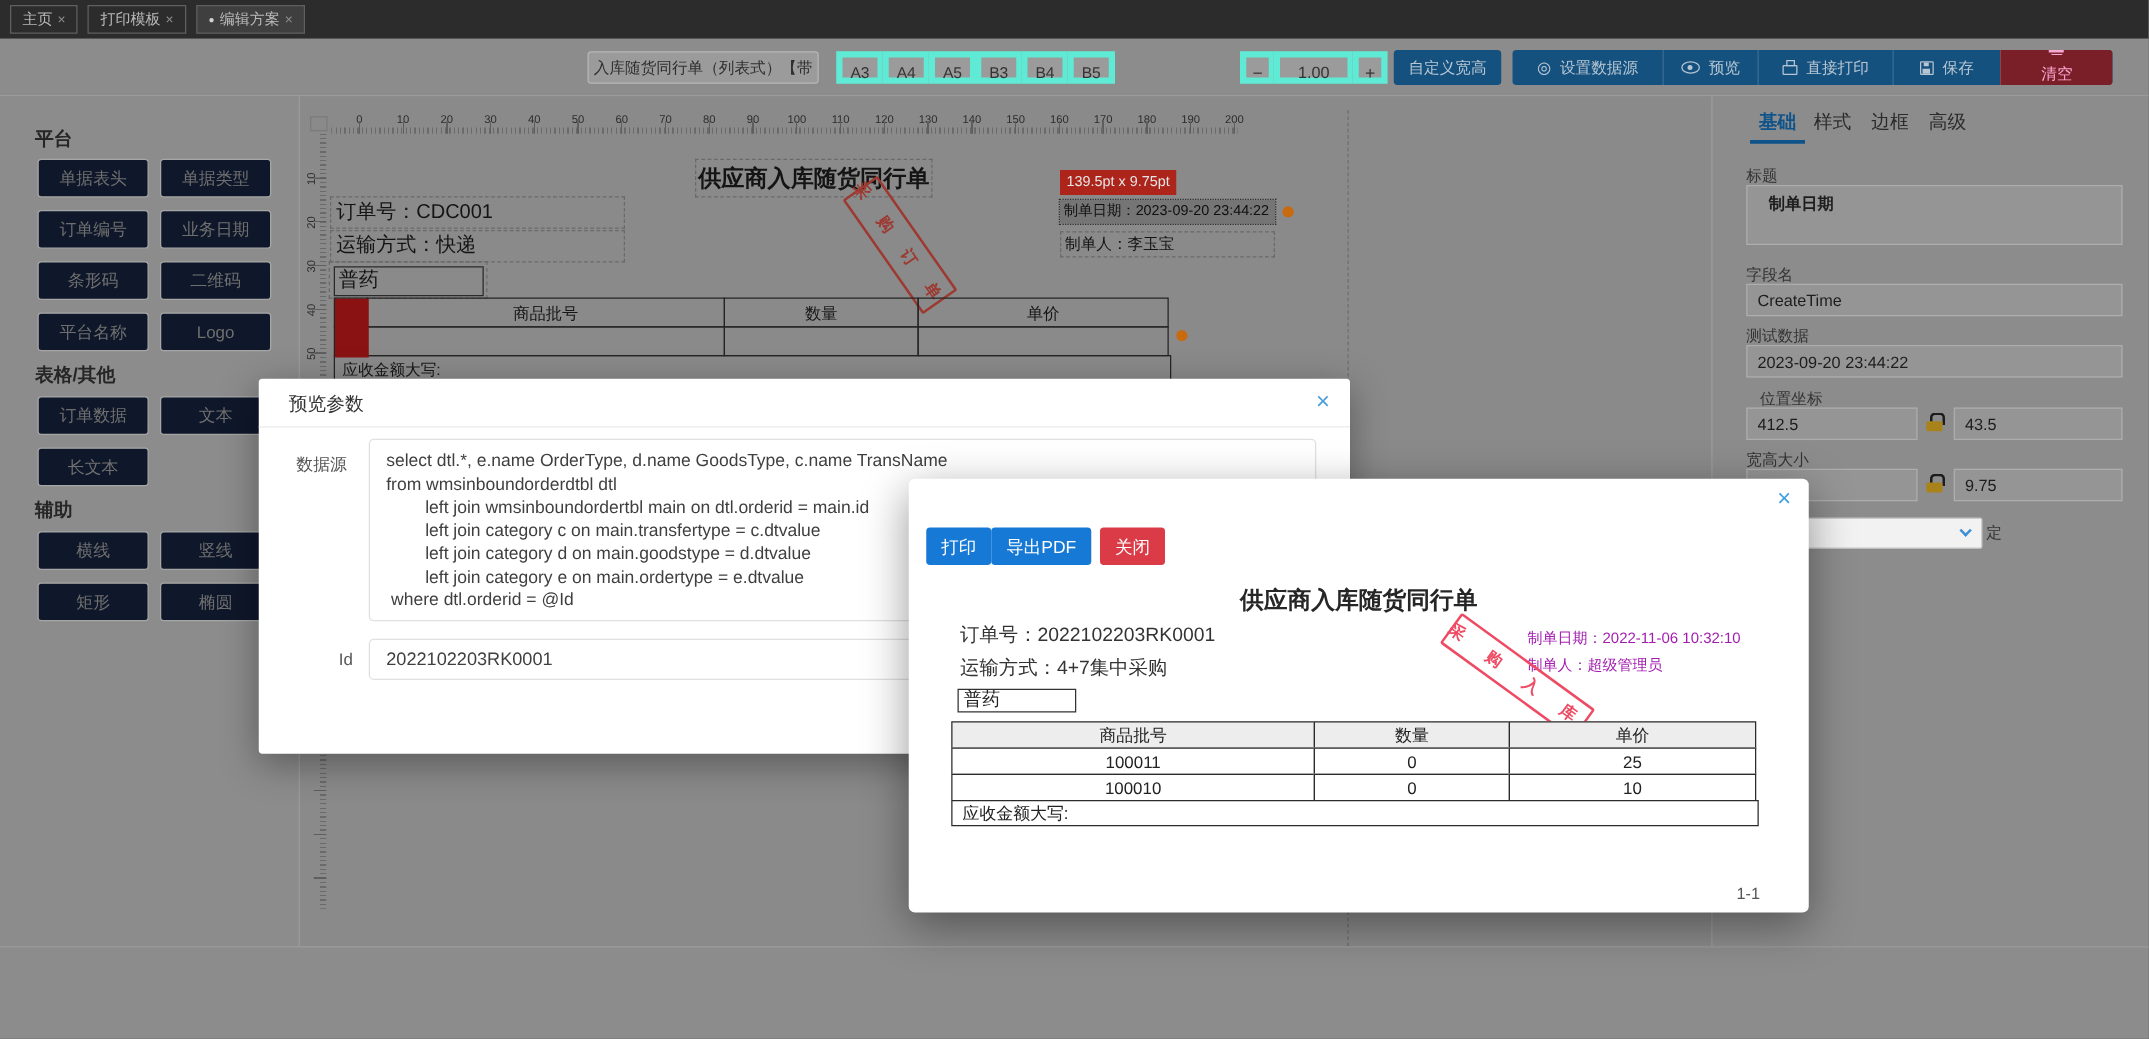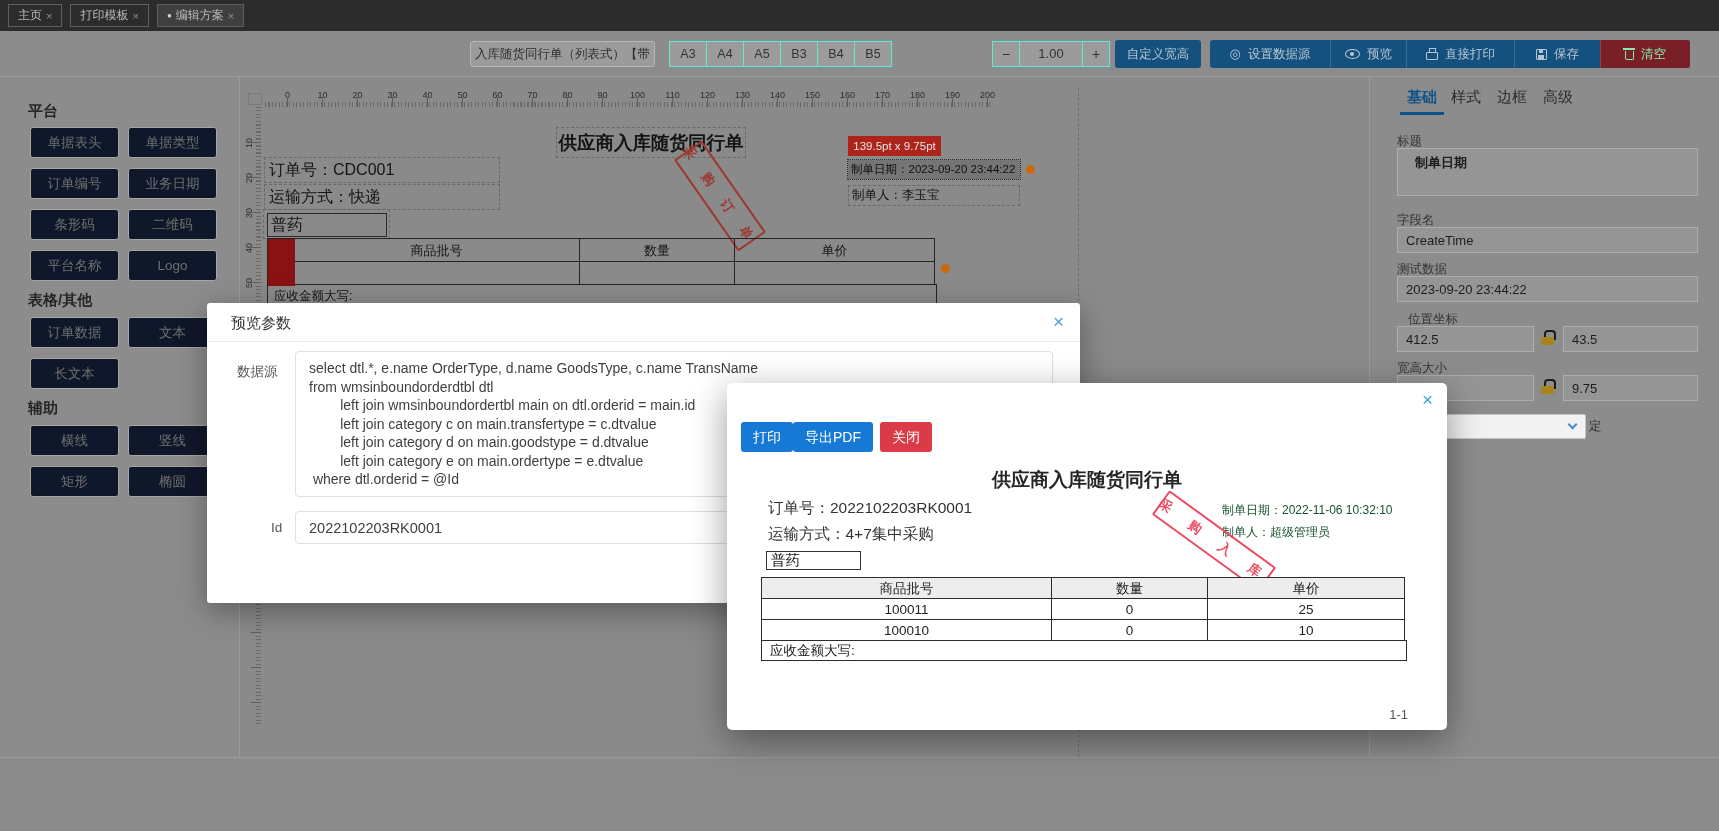--- a/index.html
+++ b/index.html
@@ -17,7 +17,7 @@
   
   .toolbar { position: absolute; left: 0; top: 31px; width: 1719px; height: 46px; background: #8c8c8c; border-bottom: 1px solid #9b9b9b; }
   .tool-box { background: #9b9b9b; border: 1px solid #b7b7b7; color: #2f2f2f; font-size: 12.5px; text-align: center; }
-  .seg { border: 1px solid #5eead4; background: #9b9b9b; color: #333; font-size: 12.5px; text-align: center; line-height: 24px; margin-left: -1px; }
+  .seg { border: 5px solid #5eead4; background: #9b9b9b; color: #333; font-size: 12.5px; text-align: center; line-height: 24px; margin-left: -1px; }
   .blue-btn { background: #15517f; color: #b7c6d2; font-size: 12.5px; display: flex; align-items: center; justify-content: center; gap: 7px; border-radius: 3px; }
   .grp-seg { height: 28px; display: flex; align-items: center; justify-content: center; gap: 7px; color: #b7c6d2; font-size: 12.5px; }
   .grp-seg + .grp-seg { border-left: 1px solid rgba(255,255,255,0.16); }

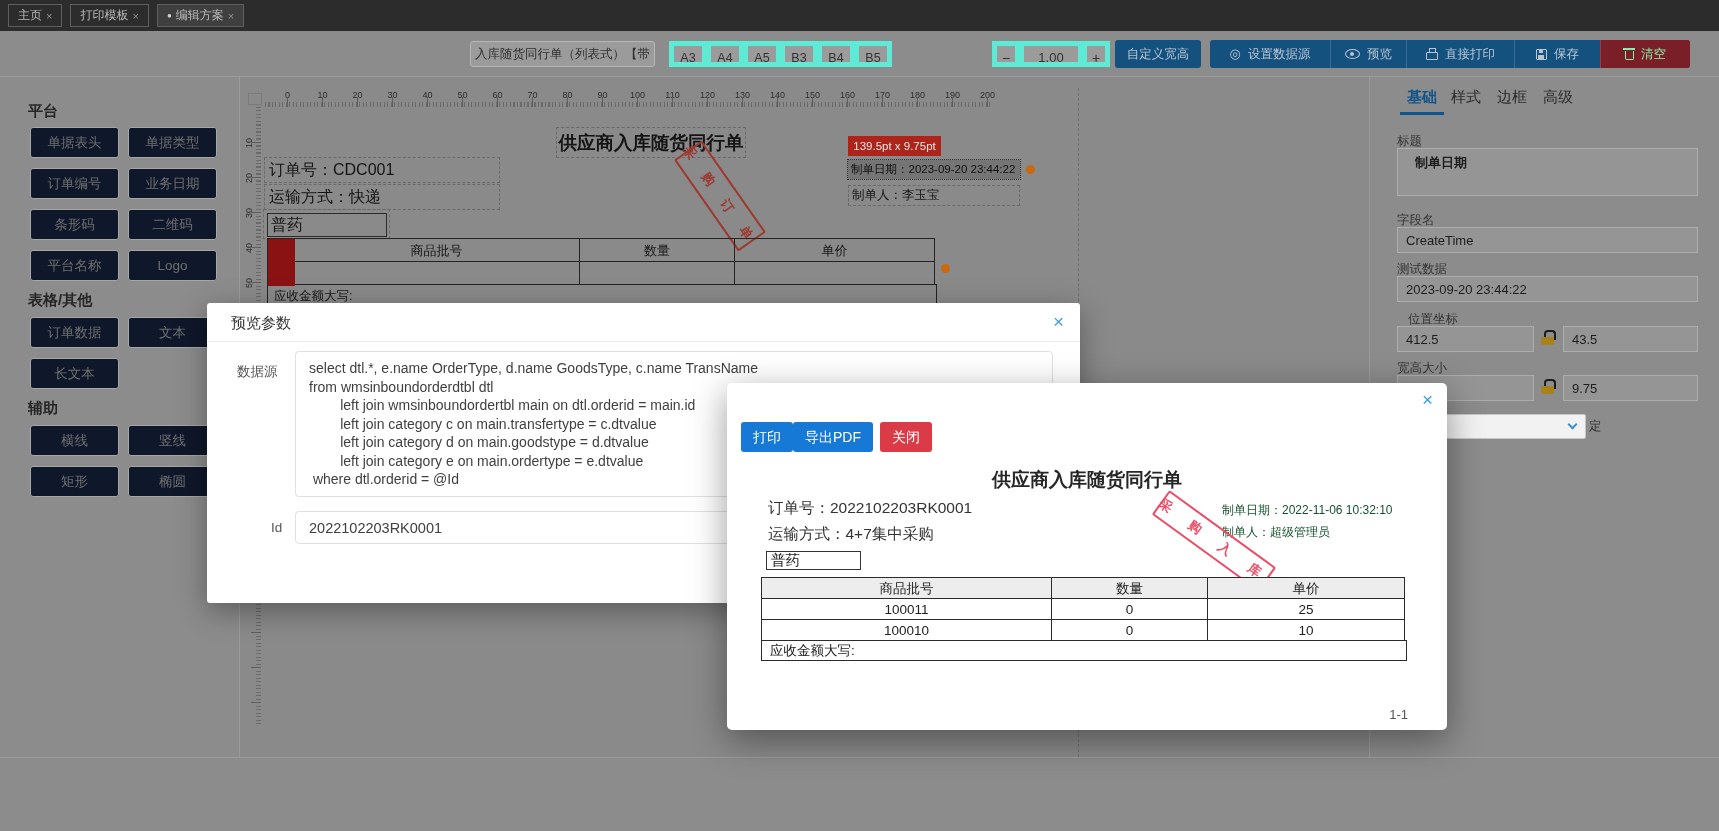--- a/index.html
+++ b/index.html
@@ -21,7 +21,7 @@
   .blue-btn { background: #15517f; color: #b7c6d2; font-size: 12.5px; display: flex; align-items: center; justify-content: center; gap: 7px; border-radius: 3px; }
   .grp-seg { height: 28px; display: flex; align-items: center; justify-content: center; gap: 7px; color: #b7c6d2; font-size: 12.5px; }
   .grp-seg + .grp-seg { border-left: 1px solid rgba(255,255,255,0.16); }
-  .grp-red { background: #7a1f27; color: #86efac; border-radius: 0 3px 3px 0; }
+  .grp-red { background: #7a1f27; color: #f9a8d4; border-radius: 0 3px 3px 0; flex-direction: column; }
 
   
   .icon-gear::before { content: "◎"; font-size: 13px; line-height: 13px; }

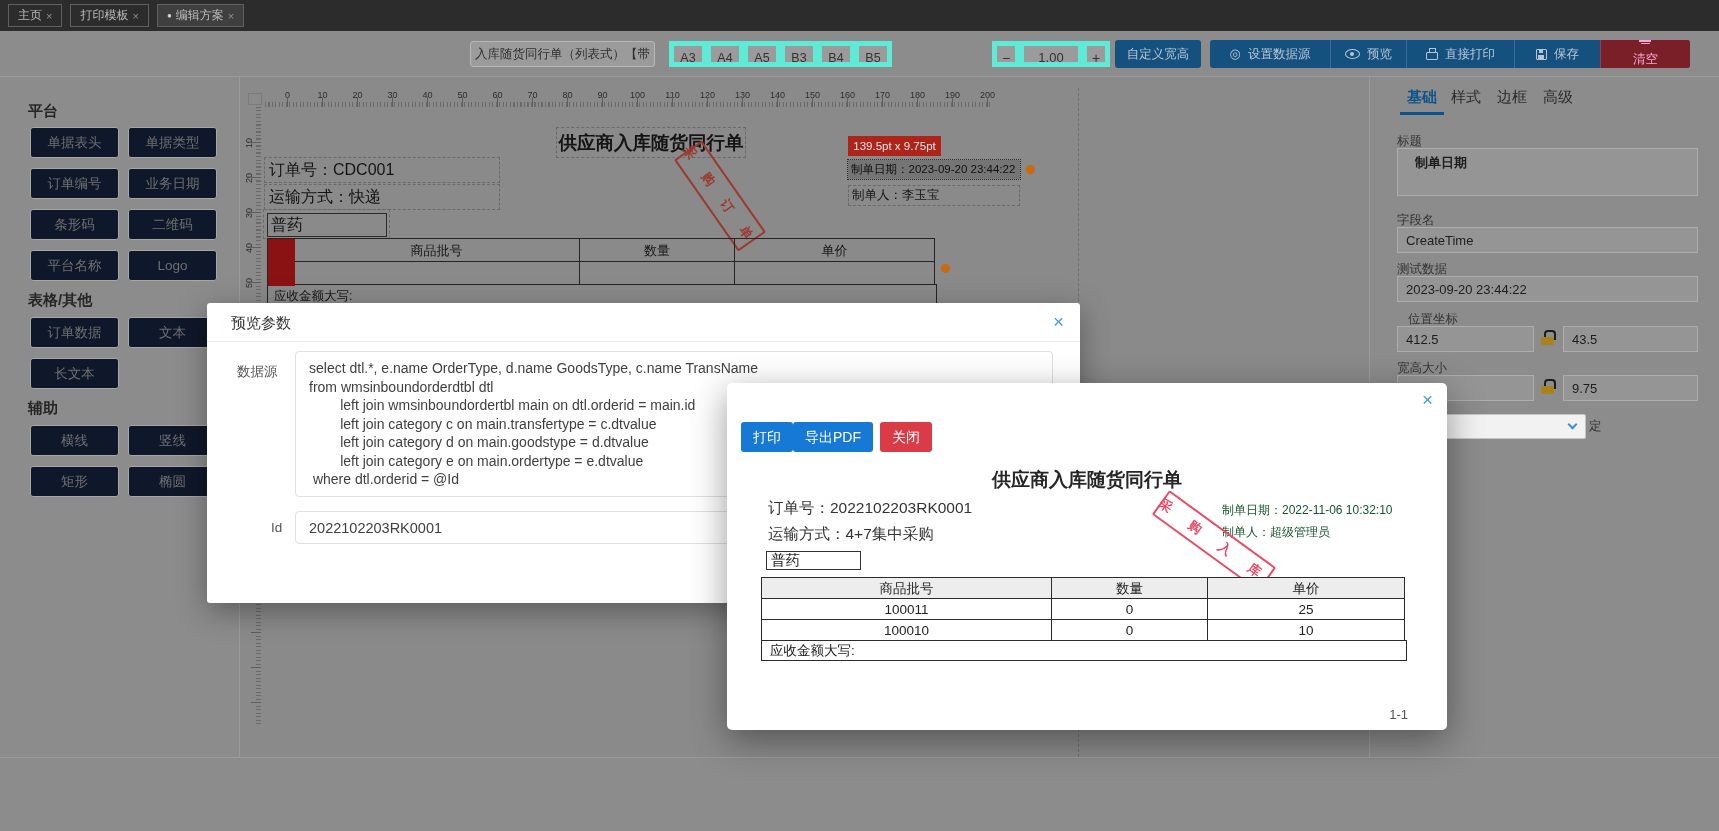--- a/index.html
+++ b/index.html
@@ -92,7 +92,7 @@
   .m2-btn { height: 30px; line-height: 30px; padding: 0 12px; border-radius: 3px; color: #fff; font-size: 14px; border: none; cursor: default; font-family: "Liberation Sans", sans-serif; }
   .doc-title { position: absolute; left: 0; top: 84px; width: 720px; text-align: center; font-size: 19px; font-weight: bold; color: #262626; }
   .doc-text { position: absolute; font-size: 15.5px; color: #333; white-space: nowrap; }
-  .doc-small { position: absolute; font-size: 12px; color: #14532d; white-space: nowrap; }
+  .doc-small { position: absolute; font-size: 12px; color: #a21caf; white-space: nowrap; }
   .stamp-p { position: absolute; left: 421px; top: 143px; width: 132px; height: 30px; border: 2px solid #ee4a63; color: #ee4a63; font-weight: bold; font-size: 13px; display: flex; align-items: center; justify-content: center; letter-spacing: 10px; white-space: nowrap; transform: rotate(36deg); border-radius: 2px; }
   .ptable { position: absolute; left: 35px; top: 195px; width: 648px; }
   .prow { display: flex; margin-top: -1px; }

